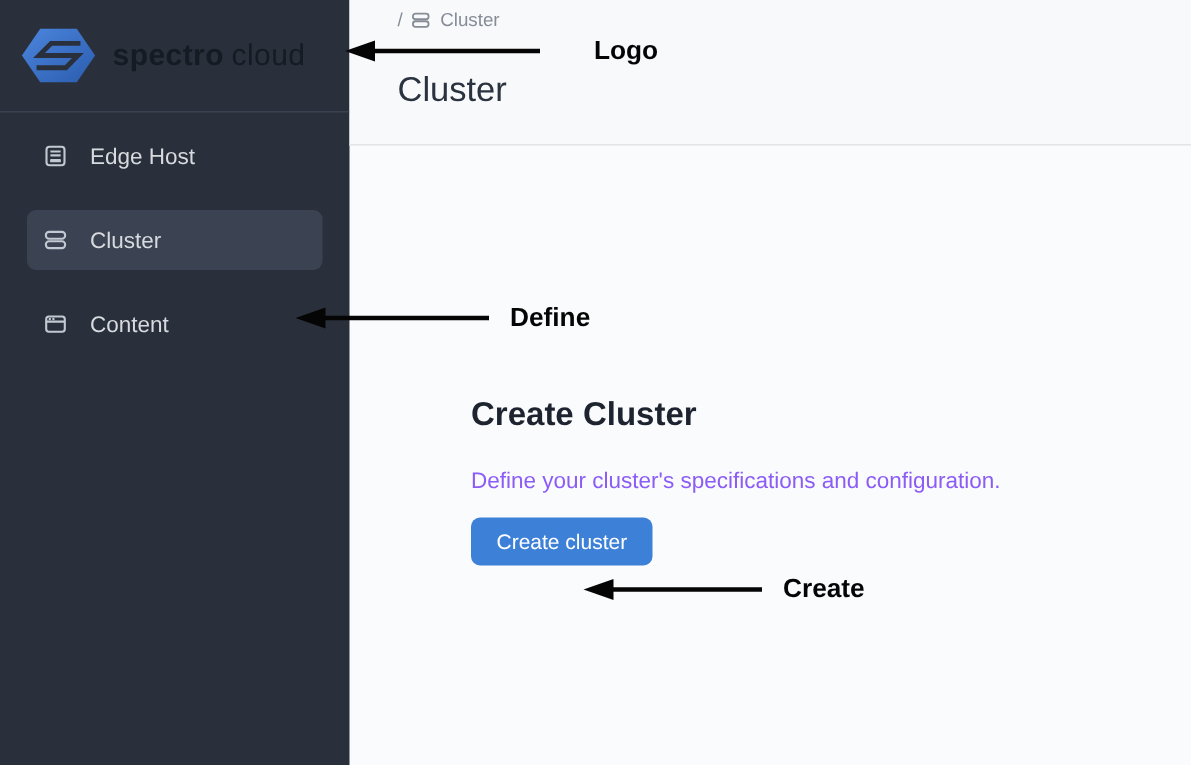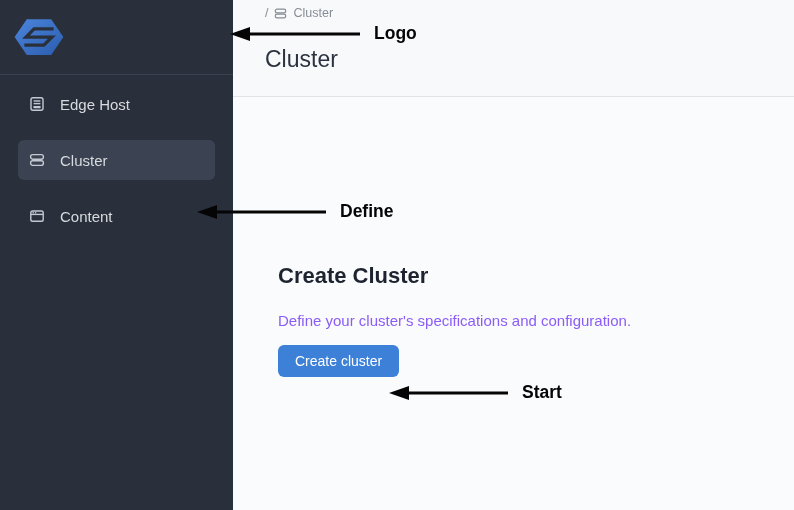--- a/index.html
+++ b/index.html
@@ -85,6 +85,7 @@
         <polygon points="2,27 17,5 47,5 62,27 47,49 17,49" fill="url(#lg)"></polygon>
         <path d="M50 17 L26 17 L16 27 L48 27 L38 37 L14 37" stroke="#2a303b" stroke-width="4" fill="none"></path>
       </svg>
+      <div class="brand"><span class="w1">spectro</span><span class="w2">cloud</span></div>
     </div>
 
     <nav class="nav">

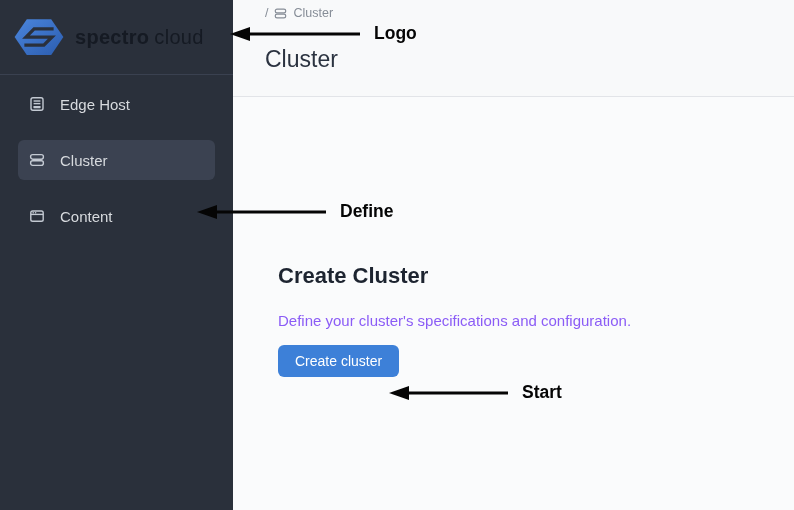--- a/index.html
+++ b/index.html
@@ -147,7 +147,7 @@
     <polygon points="2,9 22,2 22,16" fill="#050505"></polygon>
   </svg>
 </div>
-<span class="ann-label" style="left:374px; top:24px;">Logo</span>
+<span class="ann-label" style="left:396px; top:24px;">Logo</span>
 
 <div class="ann" style="left:195px; top:203px;">
   <svg width="131" height="18" viewBox="0 0 131 18">

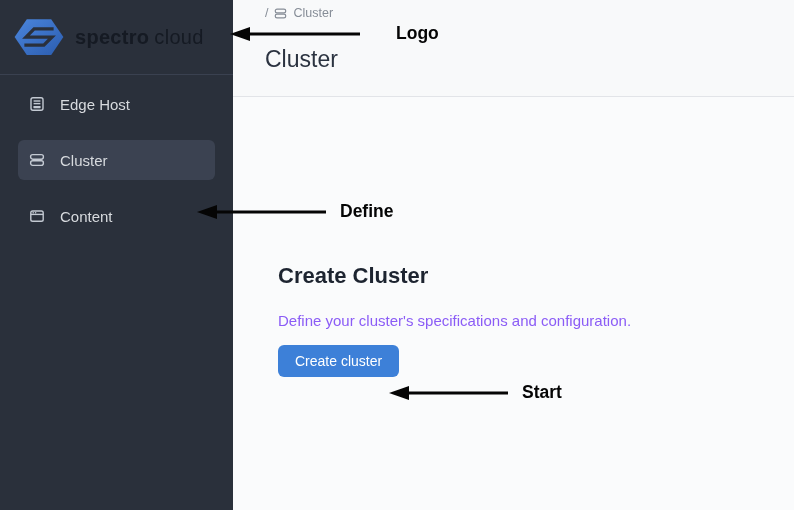--- a/index.html
+++ b/index.html
@@ -47,7 +47,7 @@
   .breadcrumb svg { color: #868d97; }
   .page-title { margin: 27px 0 0; font-size: 23px; font-weight: 500; color: #2b3340; line-height: 1.1; }
 
-  .page-body { padding: 166px 0 0 45px; overflow: hidden; flex: 1; }
+  .page-body { padding: 166px 0 0 45px; overflow: hidden; flex: 1; margin-left: 36px; }
   .create-heading { margin: 0; font-size: 22px; font-weight: 700; color: #1d2430; line-height: 25px; }
   .desc { margin: 0; font-size: 15px; color: #8b5cf6; line-height: 17px; }
   .desc1 { margin-top: 24px; }

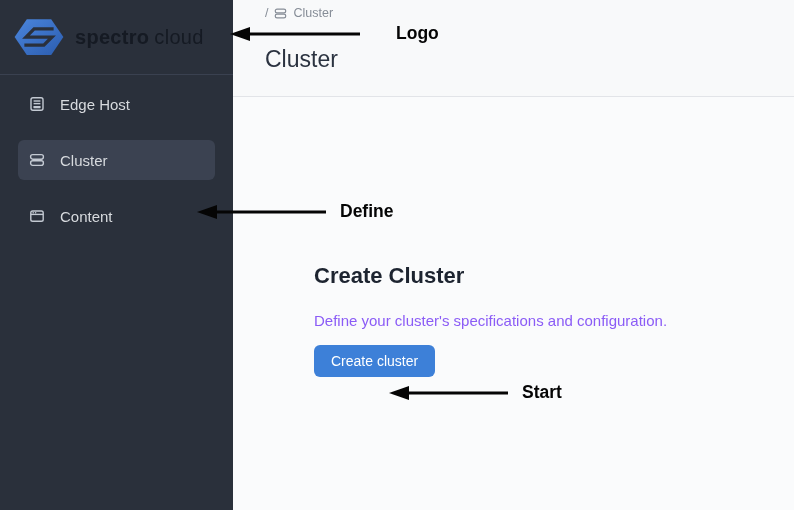--- a/index.html
+++ b/index.html
@@ -163,6 +163,6 @@
     <polygon points="2,9 22,2 22,16" fill="#050505"></polygon>
   </svg>
 </div>
-<span class="ann-label" style="left:522px; top:383px;">Start</span>
+<span class="ann-label" style="left:522px; top:383px;">Create</span>
 
 </body></html>

